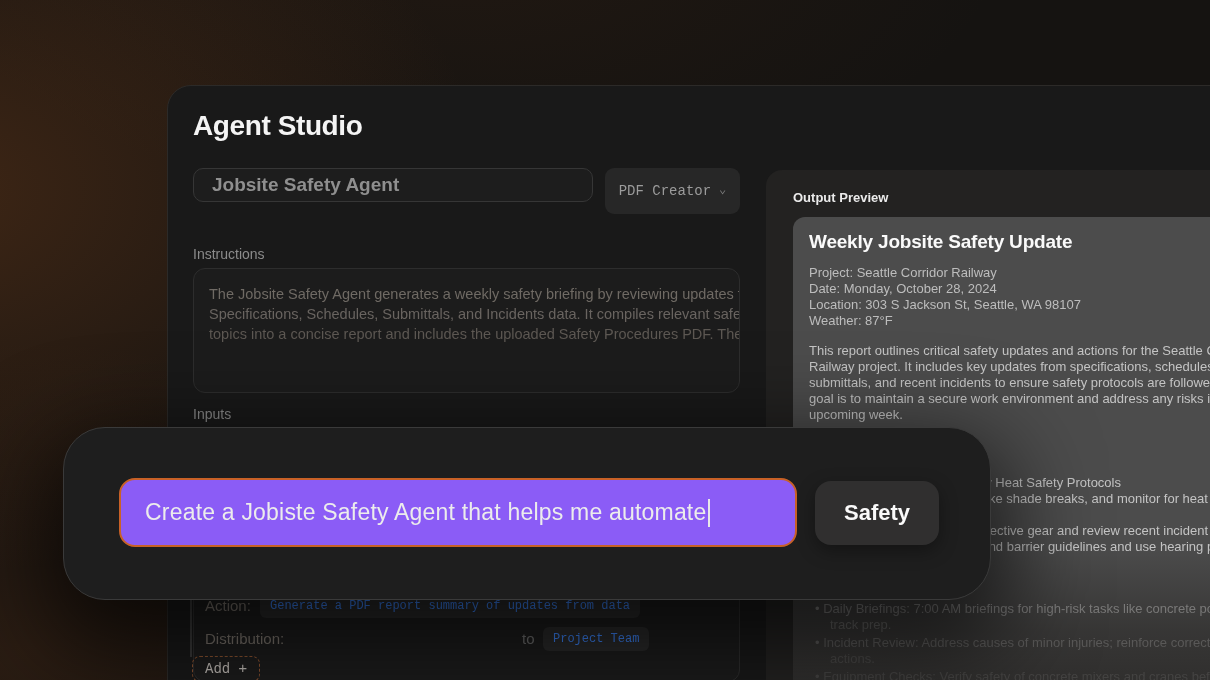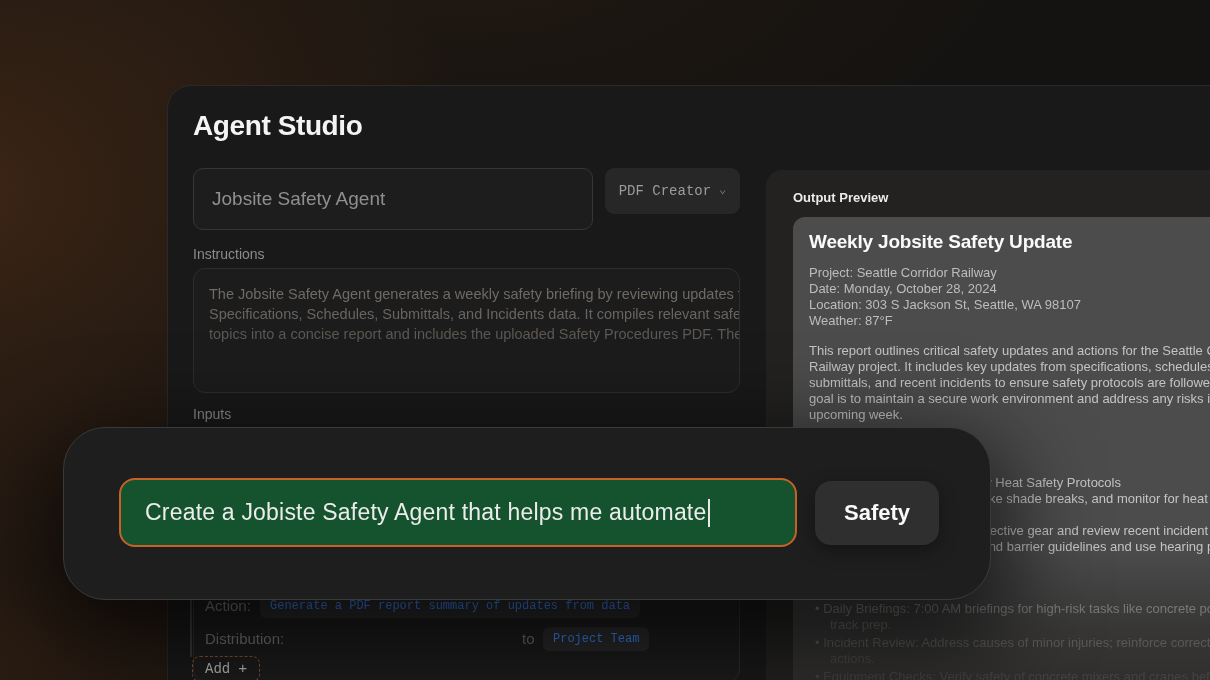--- a/index.html
+++ b/index.html
@@ -23,9 +23,9 @@
   .studio-title { position:absolute; left:193px; top:110px; font-size:28px; font-weight:700;
     color:#f4f4f4; letter-spacing:-.4px; }
   .name-input {
-    position:absolute; left:193px; top:168px; width:400px; height:62px;
+    position:absolute; left:193px; top:168px; width:400px; height:34px;
     background:#1d1d1d; border:1px solid #363636; border-radius:10px;
-    color:#8f8f8f; font-size:19px; font-weight:400; padding:0 18px;
+    color:#8f8f8f; font-size:19px; font-weight:700; padding:0 18px;
     font-family:"Liberation Sans", sans-serif; outline:none;
   }
   .type-dropdown {

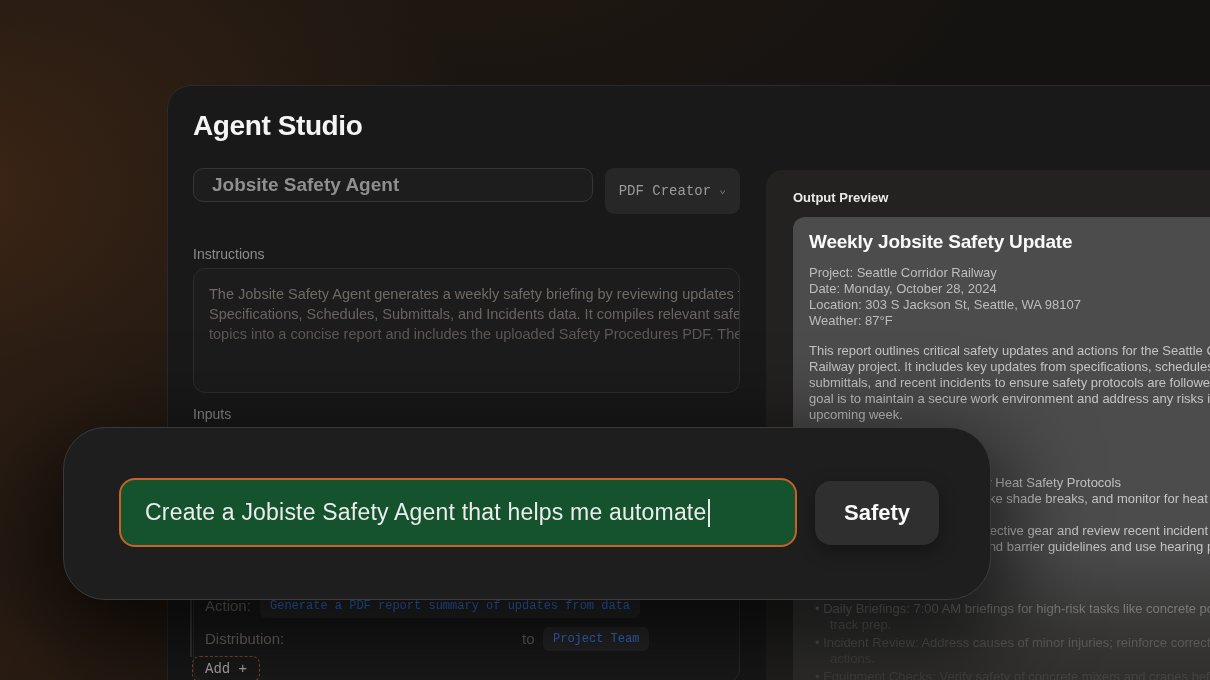--- a/index.html
+++ b/index.html
@@ -93,7 +93,7 @@
   }
   .prompt-input {
     position:absolute; left:55px; top:50px; width:678px; height:69px;
-    background:#14532d; border:2px solid #c86127; border-radius:16px;
+    background:#8b5cf6; border:2px solid #c86127; border-radius:16px;
     display:flex; align-items:center; padding:0 24px; cursor:text;
     font-size:23px; color:#ececec; letter-spacing:.2px; white-space:nowrap; overflow:hidden;
   }

